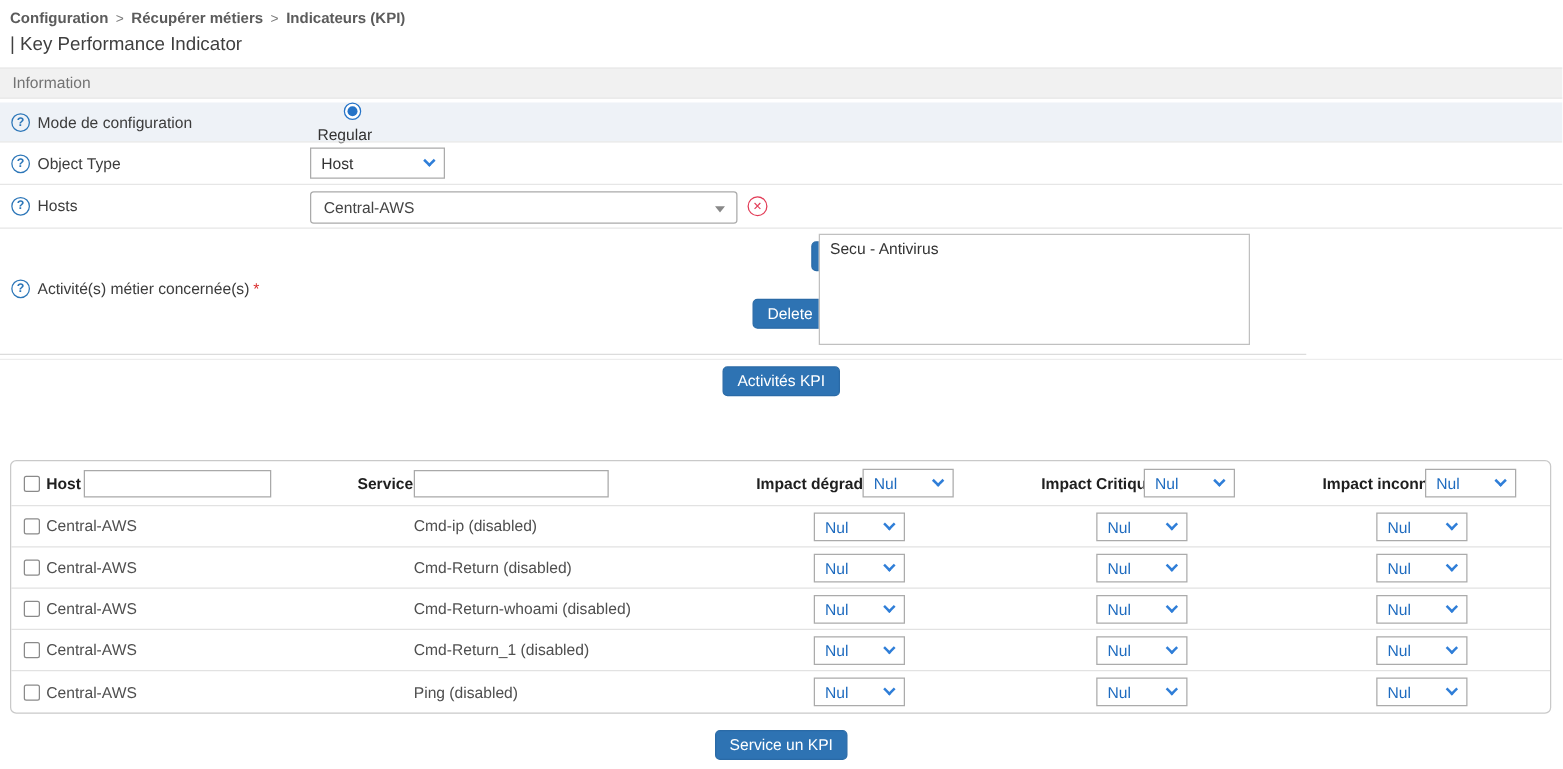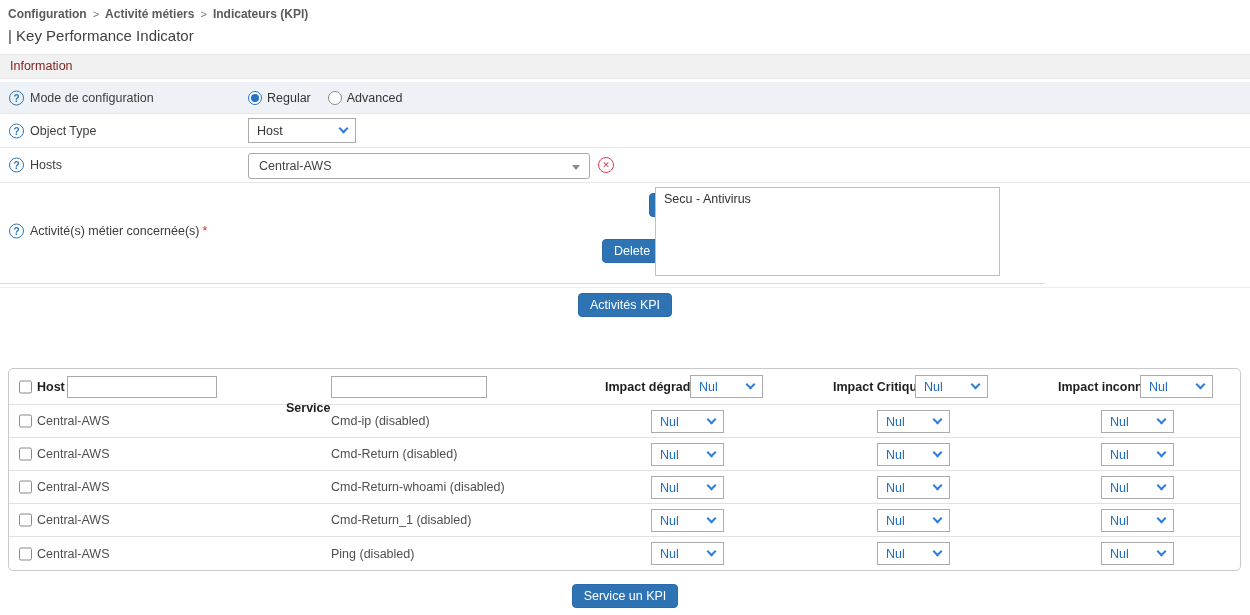--- a/index.html
+++ b/index.html
@@ -113,7 +113,7 @@
 <div id="app">
 
   <div class="breadcrumb">
-    <span class="crumb">Configuration</span><span class="sep">&gt;</span><span class="crumb">Activité métiers</span><span class="sep">&gt;</span><span class="crumb">Indicateurs (KPI)</span>
+    <span class="crumb">Configuration</span><span class="sep">&gt;</span><span class="crumb">Récupérer métiers</span><span class="sep">&gt;</span><span class="crumb">Indicateurs (KPI)</span>
   </div>
 
   <div class="page-title">| Key Performance Indicator</div>

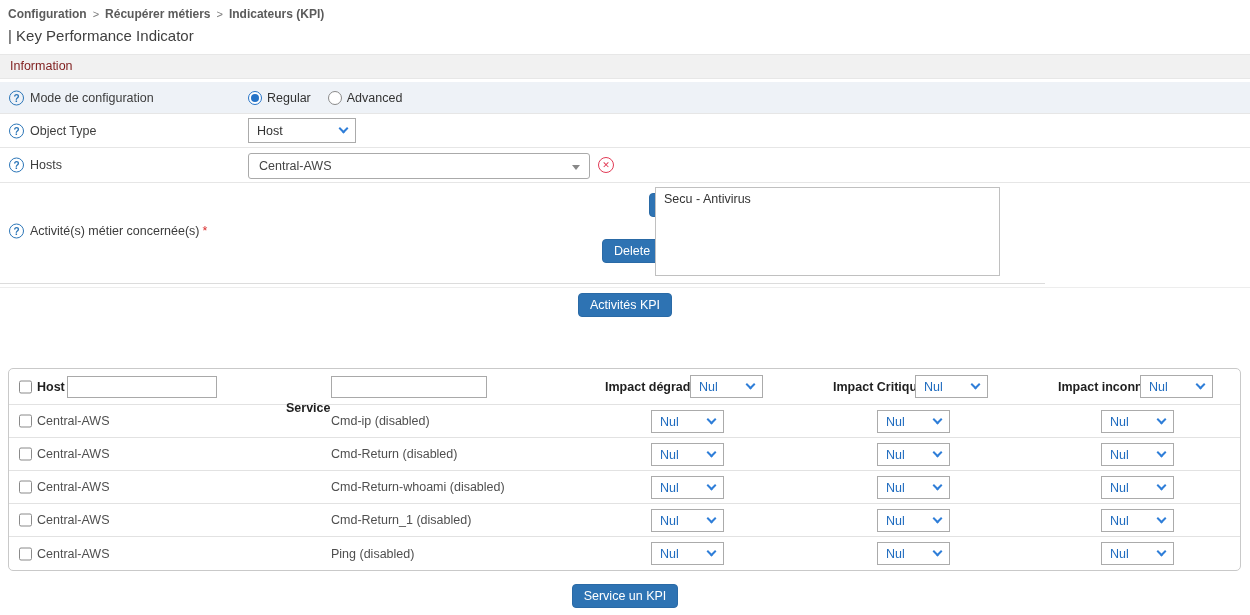--- a/index.html
+++ b/index.html
@@ -16,7 +16,7 @@
   
   .info-bar { position:absolute; left:0; top:54px; width:100%; height:25px; background:#f1f1f1;
               border-top:1px solid #e7e7e7; border-bottom:1px solid #e7e7e7;
-              color:#7f1d1d; font-size:12.5px; line-height:23px; padding-left:10px; }
+              color:#737373; font-size:12.5px; line-height:23px; padding-left:10px; }
 
   
   .form { position:absolute; left:0; top:82px; width:100%; }

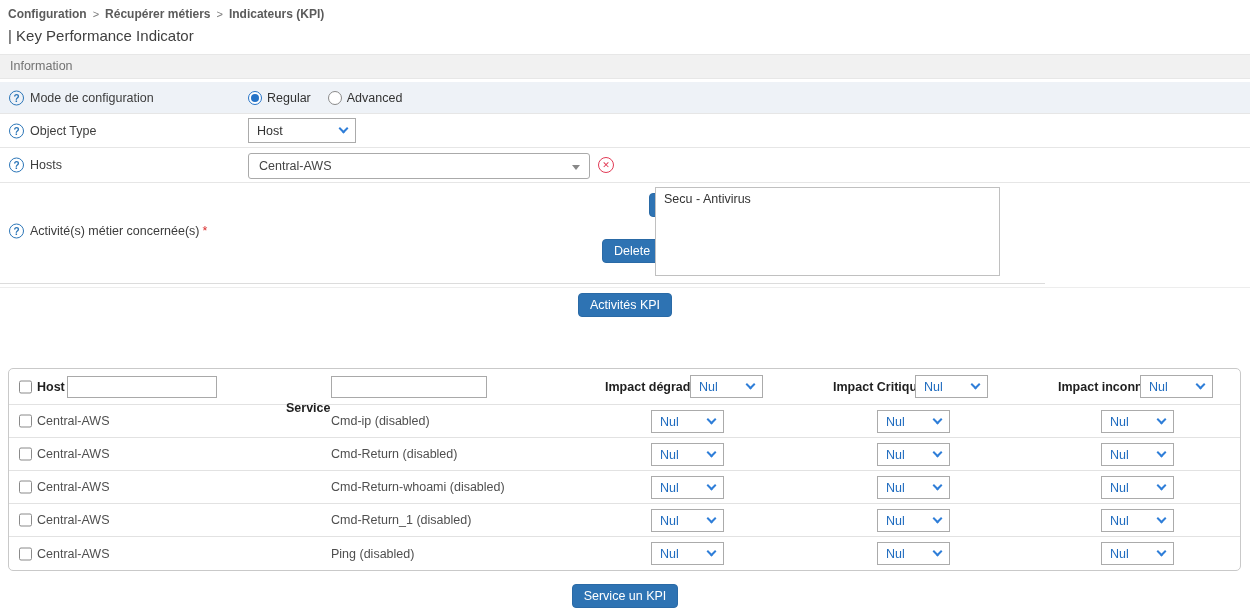--- a/index.html
+++ b/index.html
@@ -29,7 +29,7 @@
   .qicon { position:absolute; left:9px; top:50%; transform:translateY(-50%);
            width:15px; height:15px; border:1px solid #2c76b8; border-radius:50%;
            color:#2c76b8; font-size:10px; font-weight:bold; text-align:center; line-height:13px; }
-  .fvalue { position:absolute; left:248px; top:0; height:100%; }
+  .fvalue { position:absolute; left:248px; top:0; height:100%;flex-direction:column; }
 
   
   .radio-group { display:flex; align-items:center; height:100%; gap:5px; }

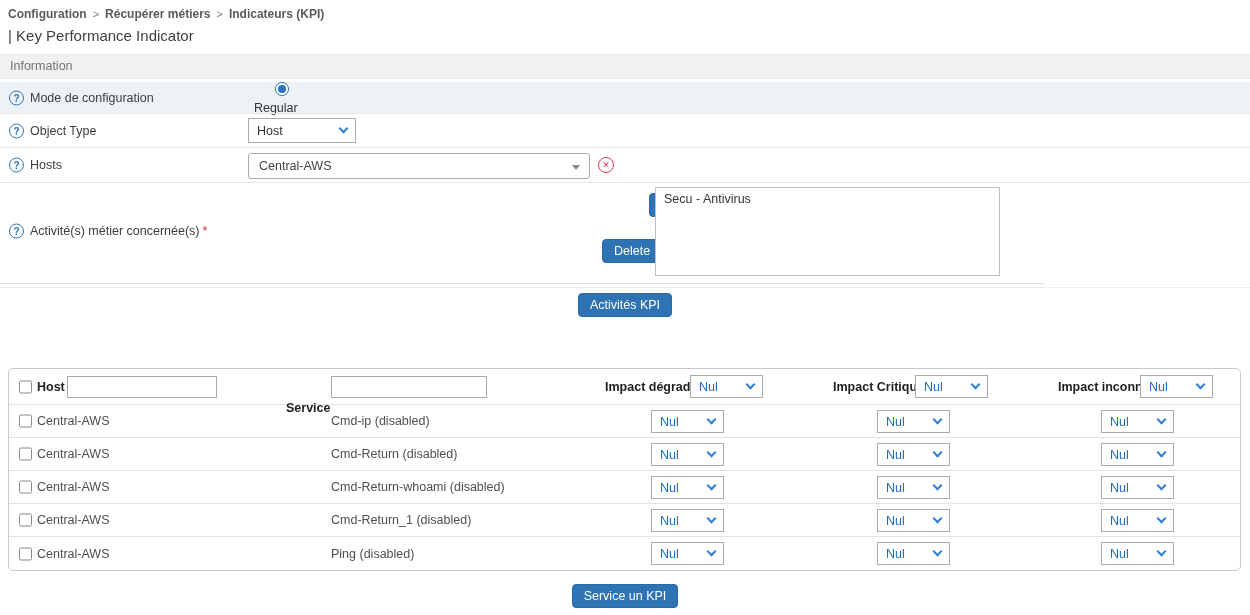--- a/index.html
+++ b/index.html
@@ -100,7 +100,7 @@
   .trow .tsel { top:5px; }
 
   .hl-host { left:28px; } .in-host { left:58px; width:150px; }
-  .hl-service { left:277px;margin-top:21px; } .in-service { left:322px; width:156px; }
+  .hl-service { left:277px; } .in-service { left:322px; width:156px; }
   .hl-i1 { left:596px; } .hs-i1 { left:681px; }
   .hl-i2 { left:824px; } .hs-i2 { left:906px; }
   .hl-i3 { left:1049px; } .hs-i3 { left:1131px; }

